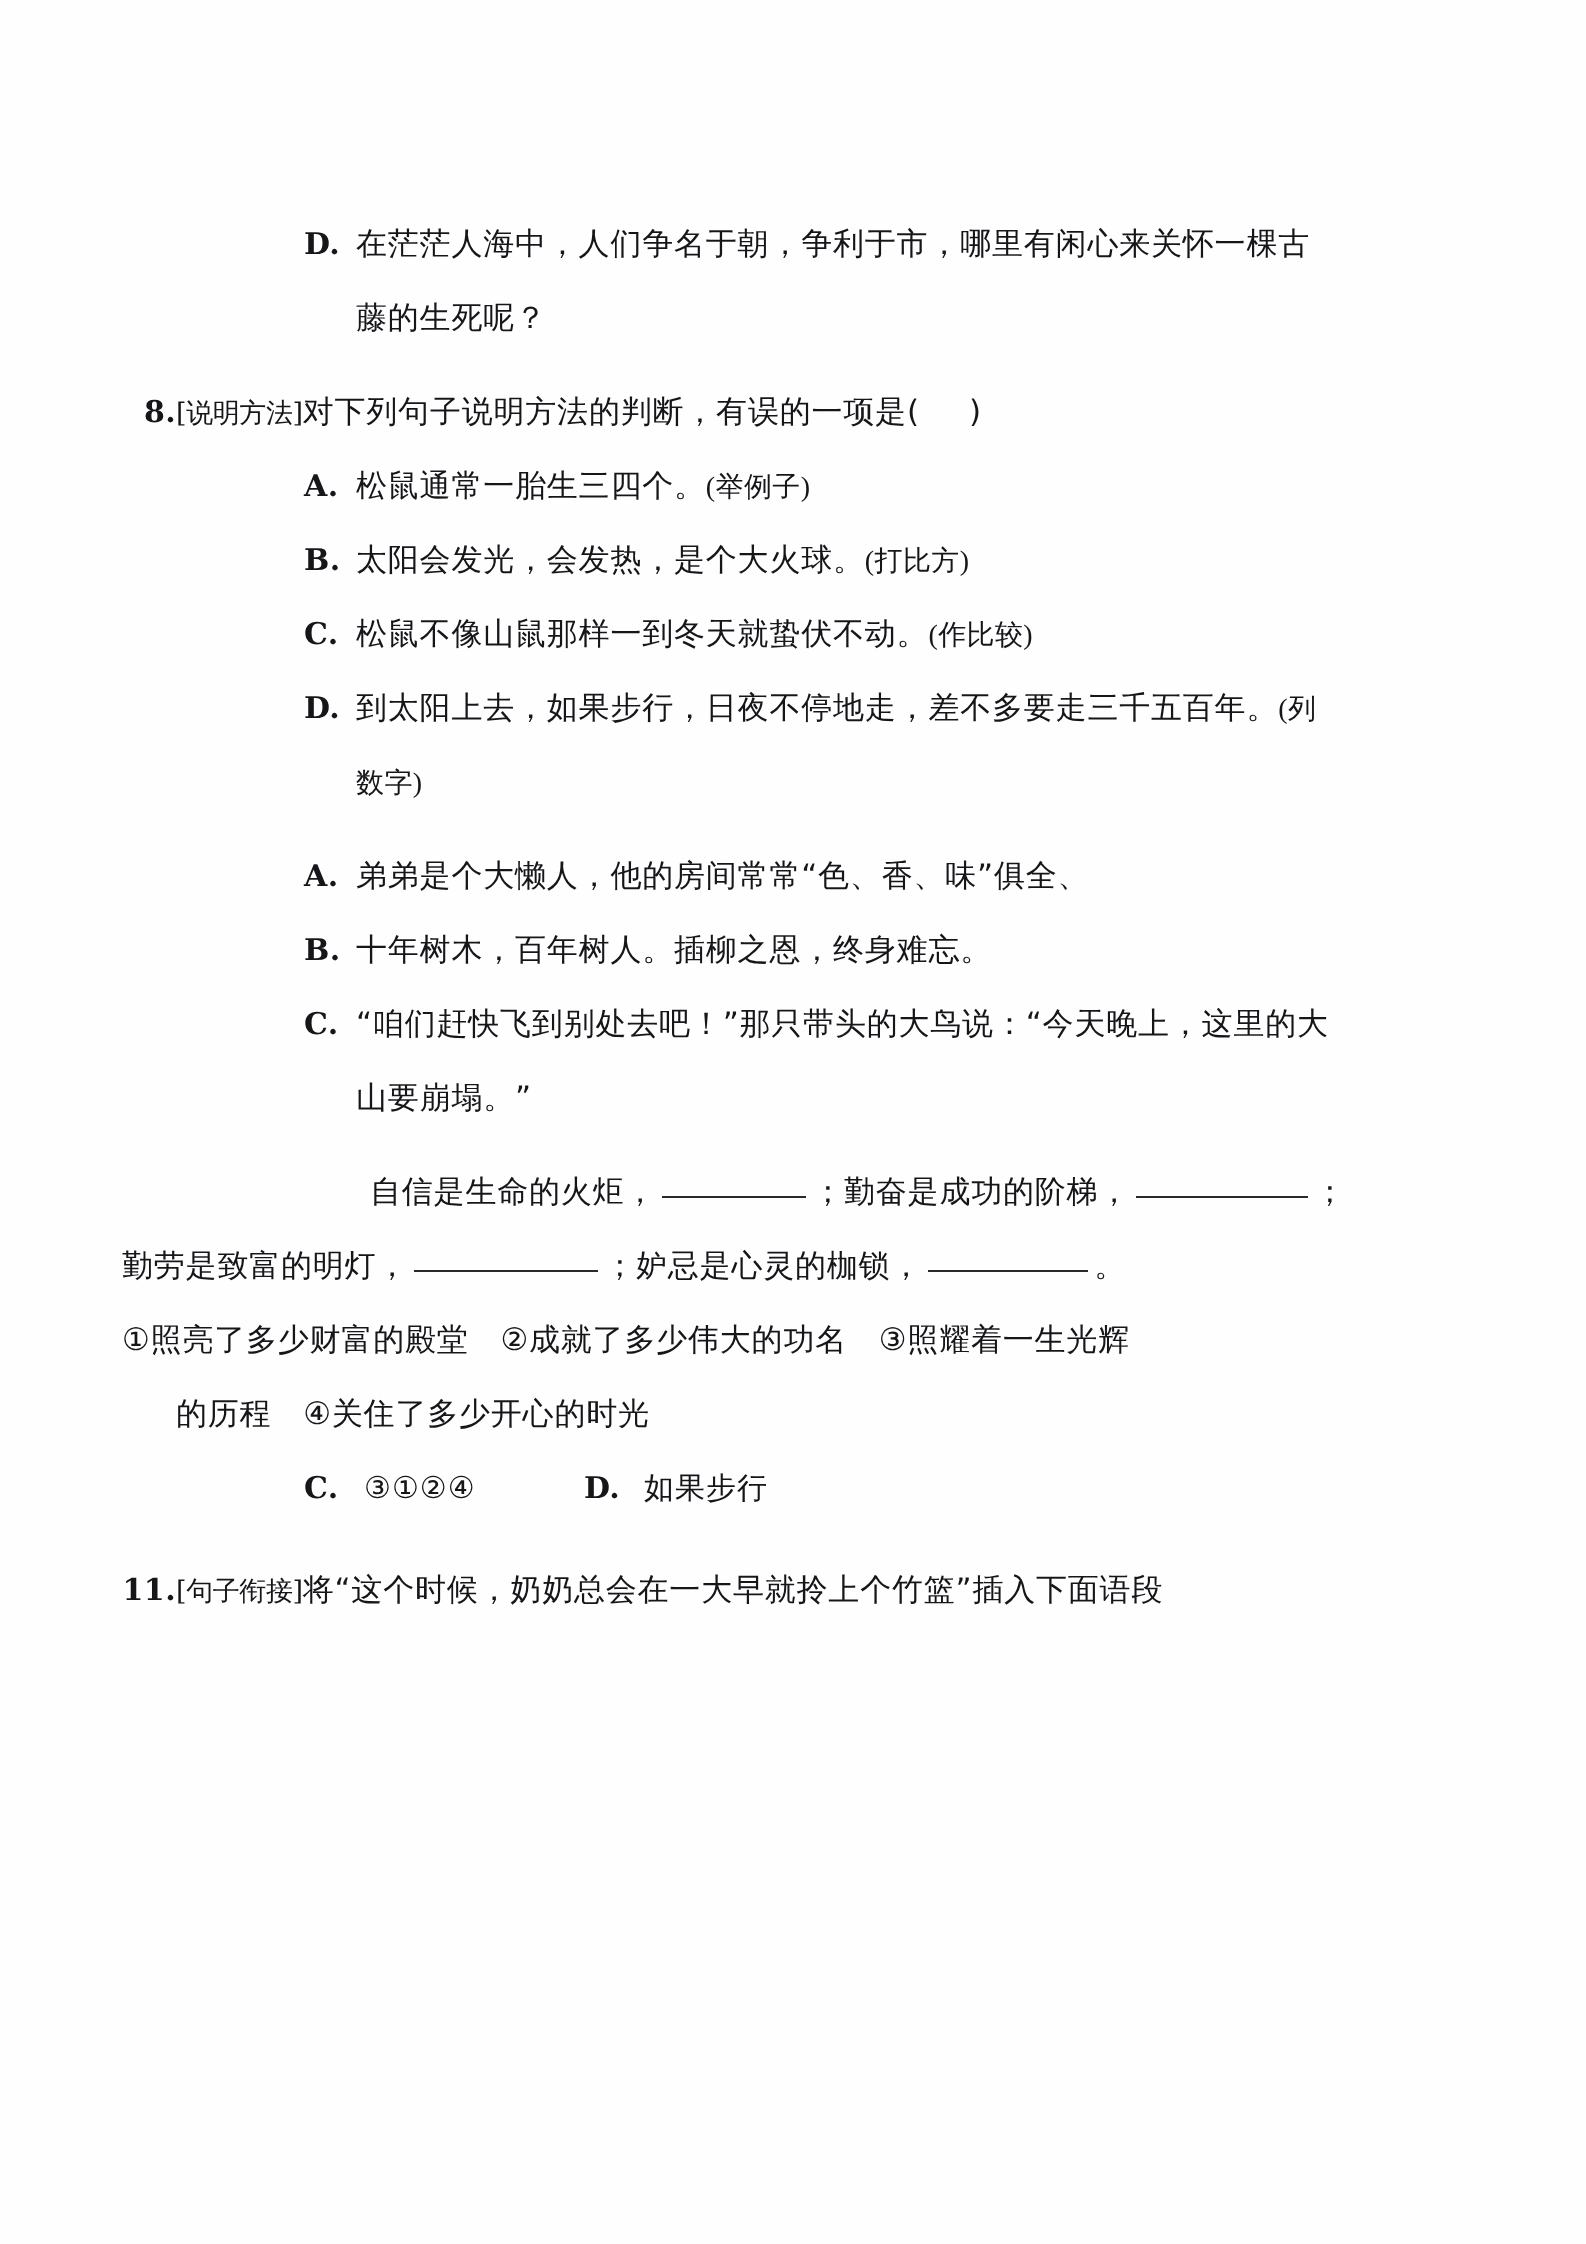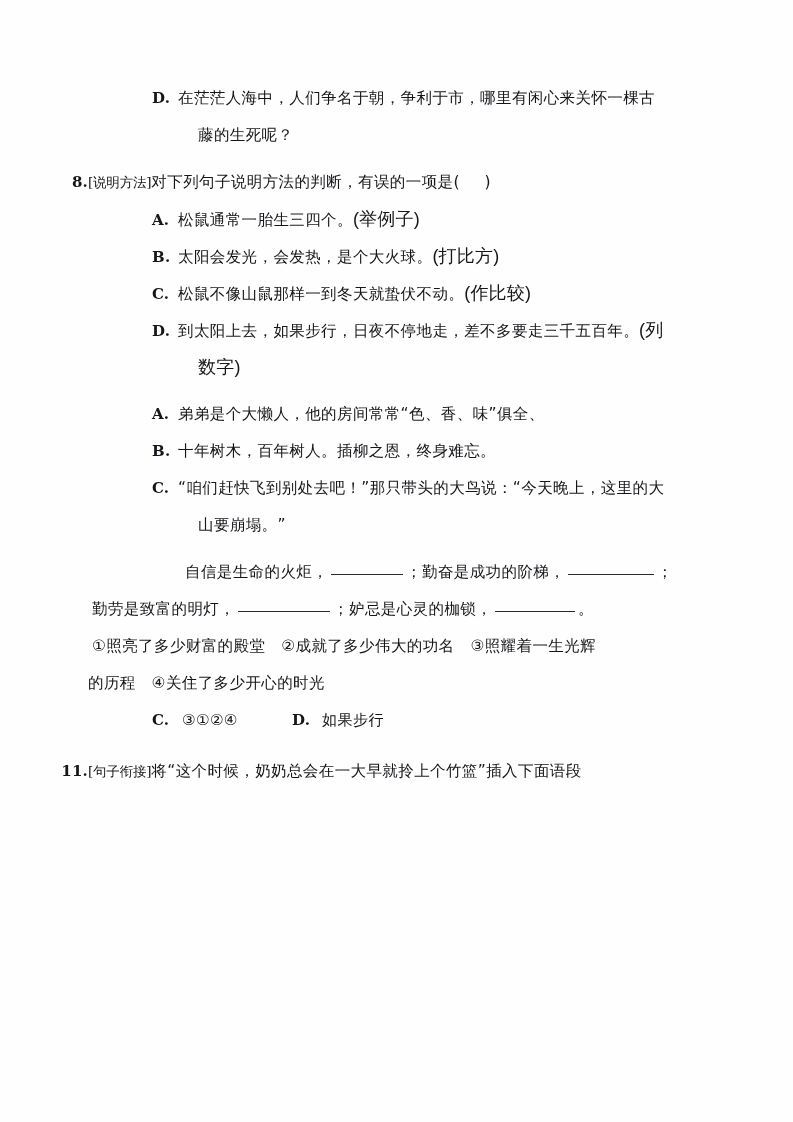--- a/index.html
+++ b/index.html
@@ -28,7 +28,7 @@
   .content {
     position: absolute;
     left: 0;
-    top: 80px;
+    top: 104px;
     width: 793px;
   }
 

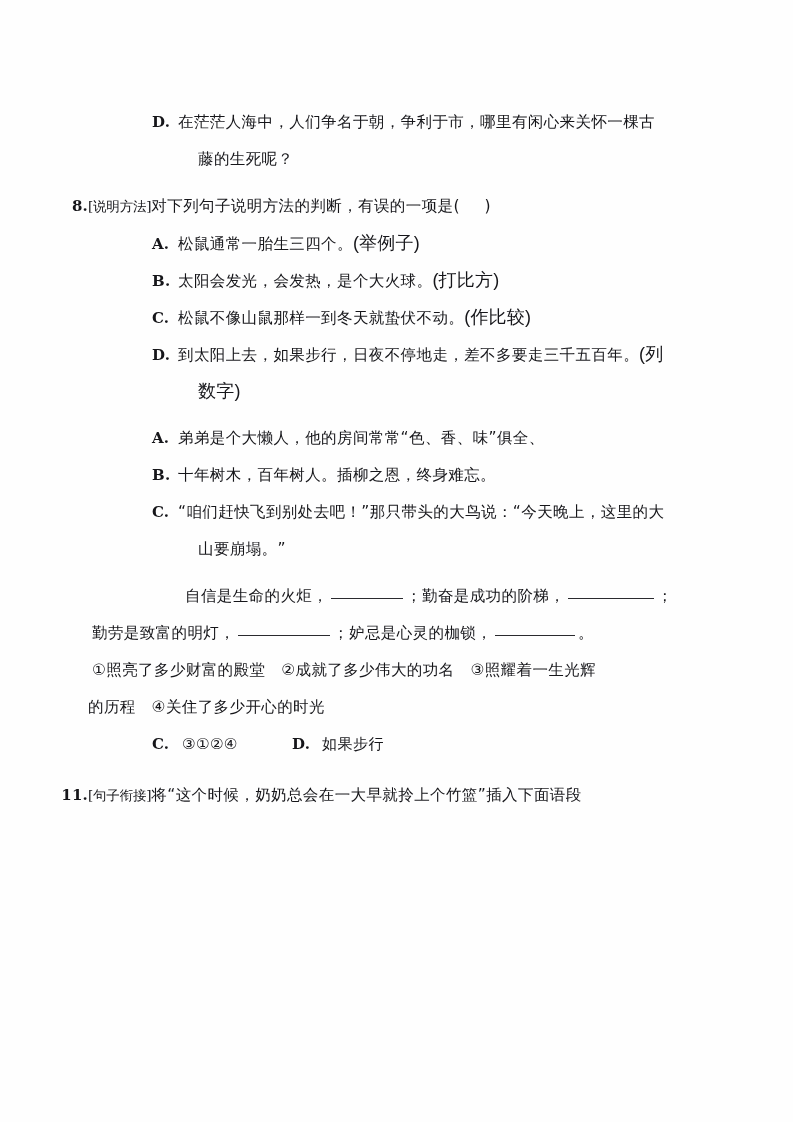--- a/index.html
+++ b/index.html
@@ -46,7 +46,7 @@
   
   .lvl-num   { padding-left: 88px; }   
   .lvl-opt   { padding-left: 152px; }   
-  .lvl-cont  { padding-left: 178px; margin-left: 20px; }   
+  .lvl-cont  { padding-left: 178px; }   
   .lvl-para  { padding-left: 92px; }
   .lvl-para-indent { padding-left: 185px; }
 

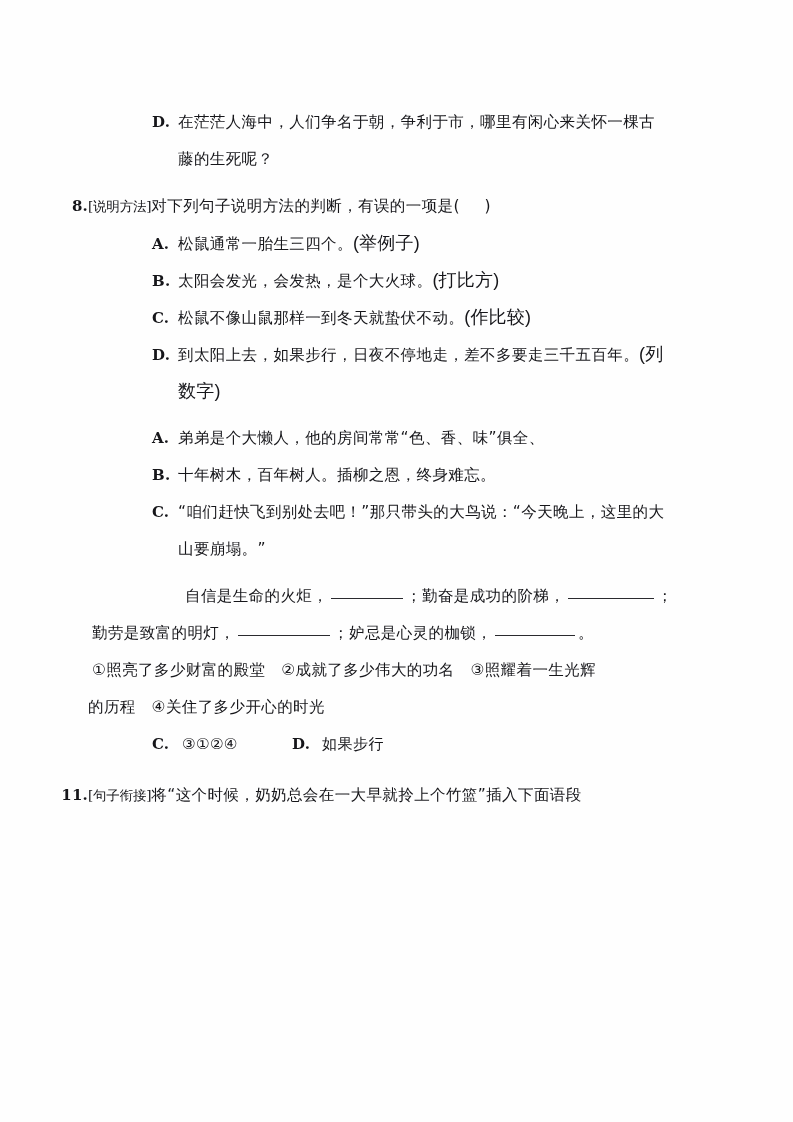--- a/index.html
+++ b/index.html
@@ -81,8 +81,8 @@
     letter-spacing: 0.4px;
   }
   .cn-small {
-    font-family: Liberation Sans, sans-serif;
-    font-size: 18px;
+    font-family: Liberation Serif, serif;
+    font-size: 14px;
     letter-spacing: 0.2px;
   }
   .paren-blank {

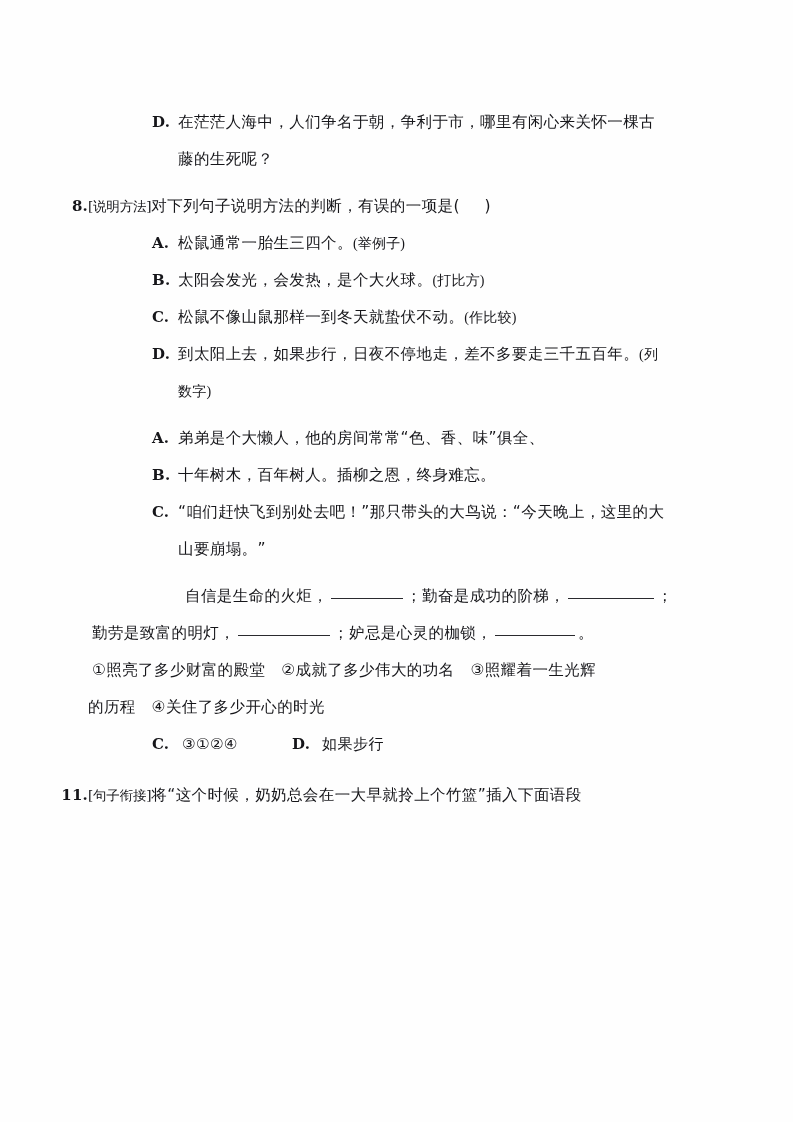--- a/index.html
+++ b/index.html
@@ -47,7 +47,7 @@
   .lvl-num   { padding-left: 88px; }   
   .lvl-opt   { padding-left: 152px; }   
   .lvl-cont  { padding-left: 178px; }   
-  .lvl-para  { padding-left: 92px; }
+  .lvl-para  { padding-left: 61px; }
   .lvl-para-indent { padding-left: 185px; }
 
   .num {

